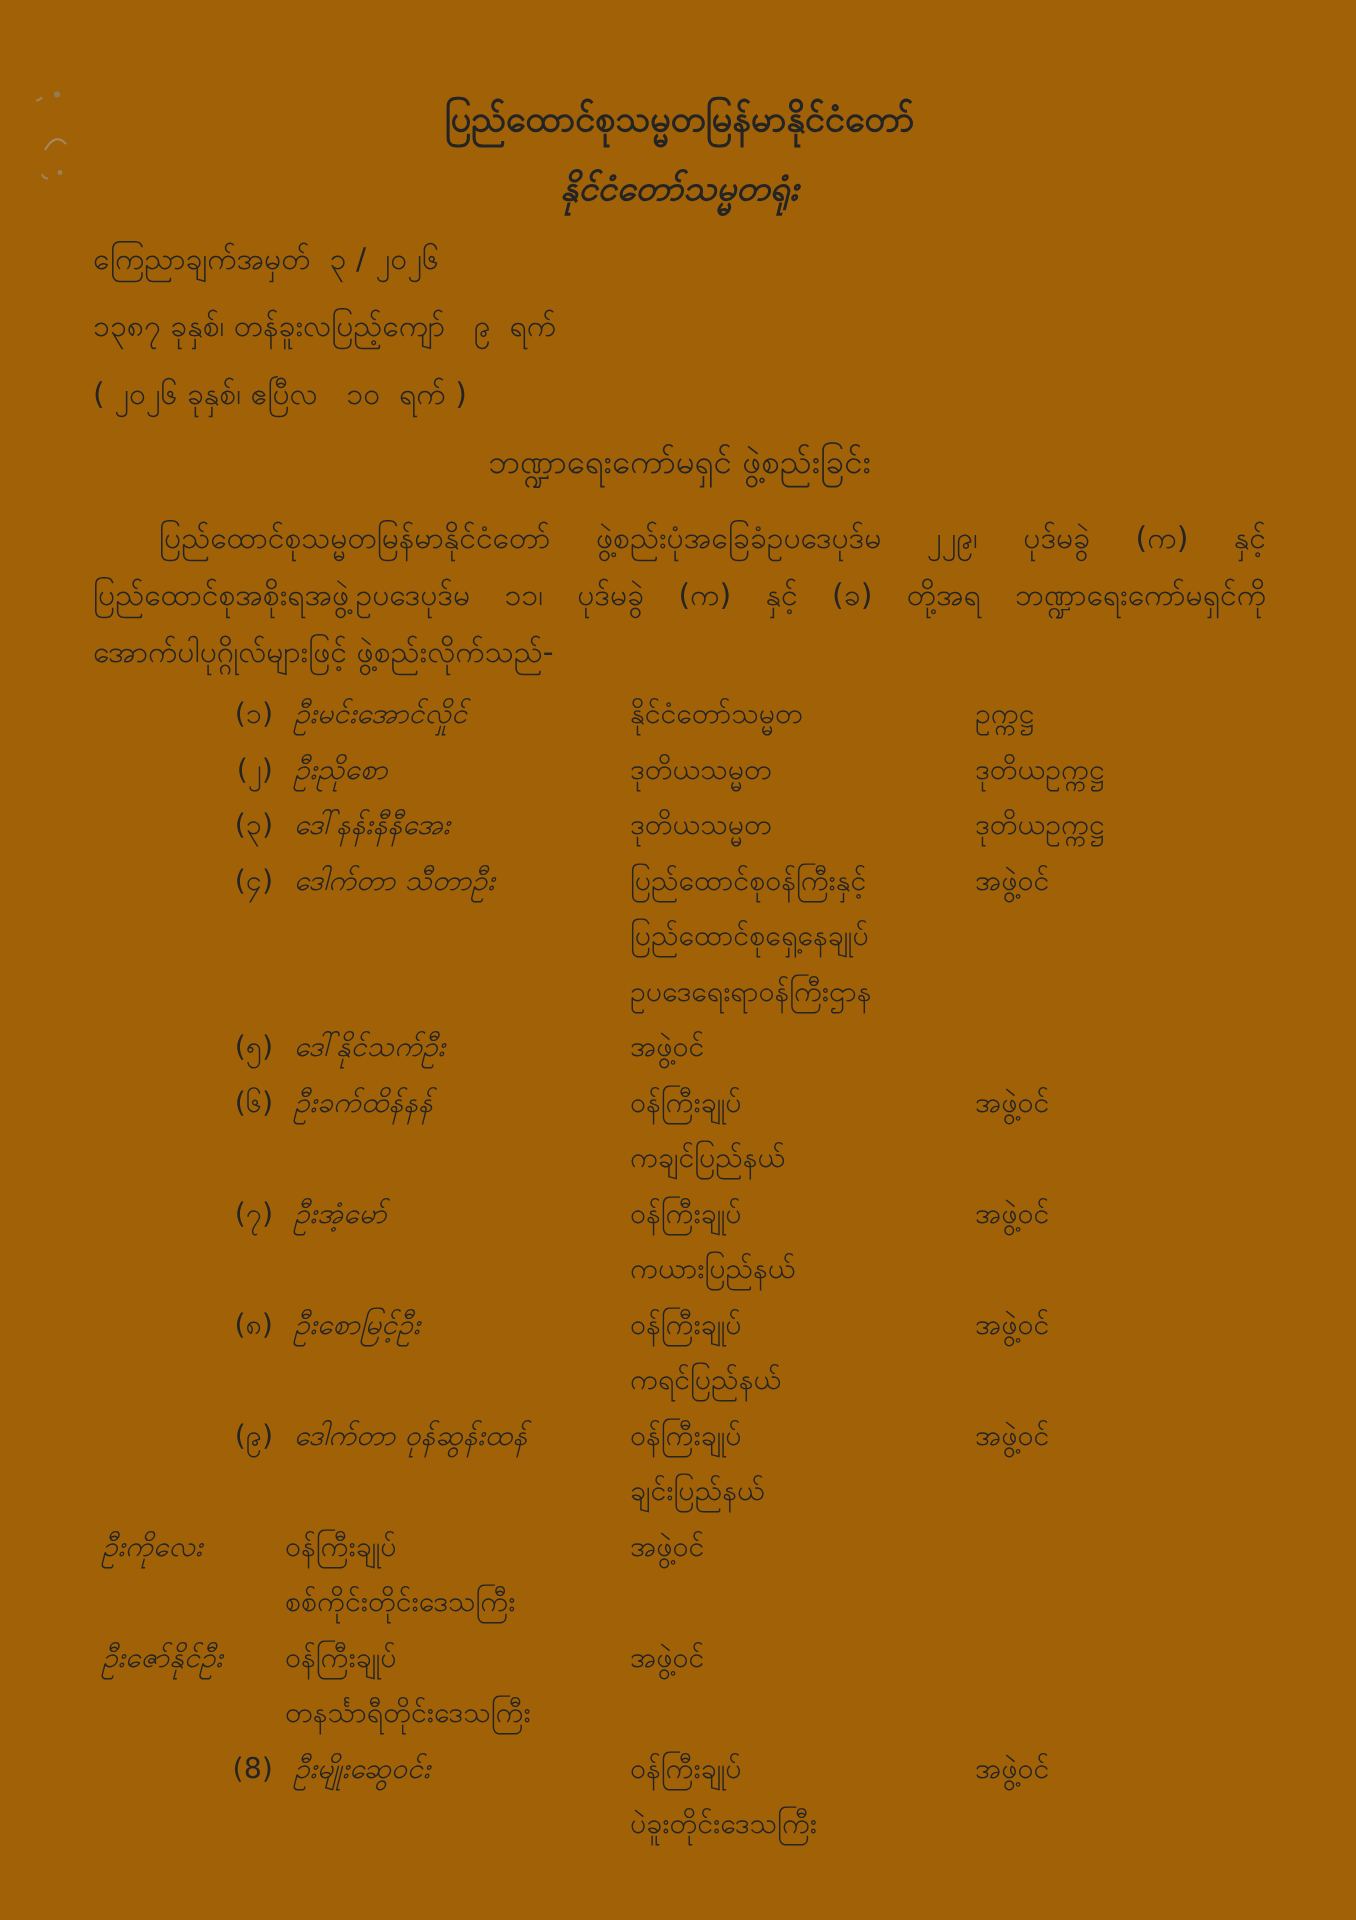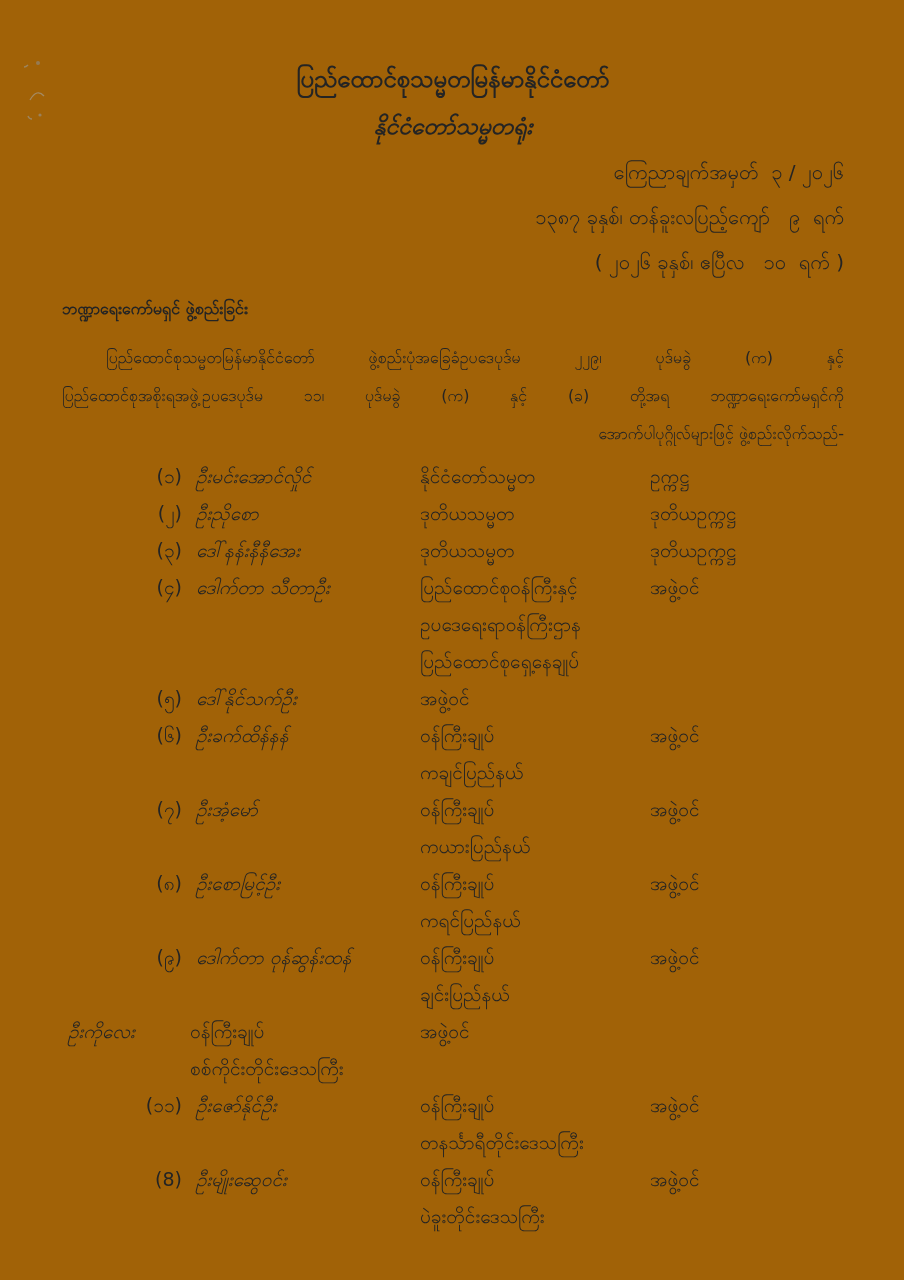--- a/index.html
+++ b/index.html
@@ -16,7 +16,7 @@
   .doc { padding: 56px 60px 0 62px; }
 
   .cline {
-    text-align: right;
+    text-align: left;
     white-space: pre-wrap;
     font-size: 20px;
     line-height: 45px;

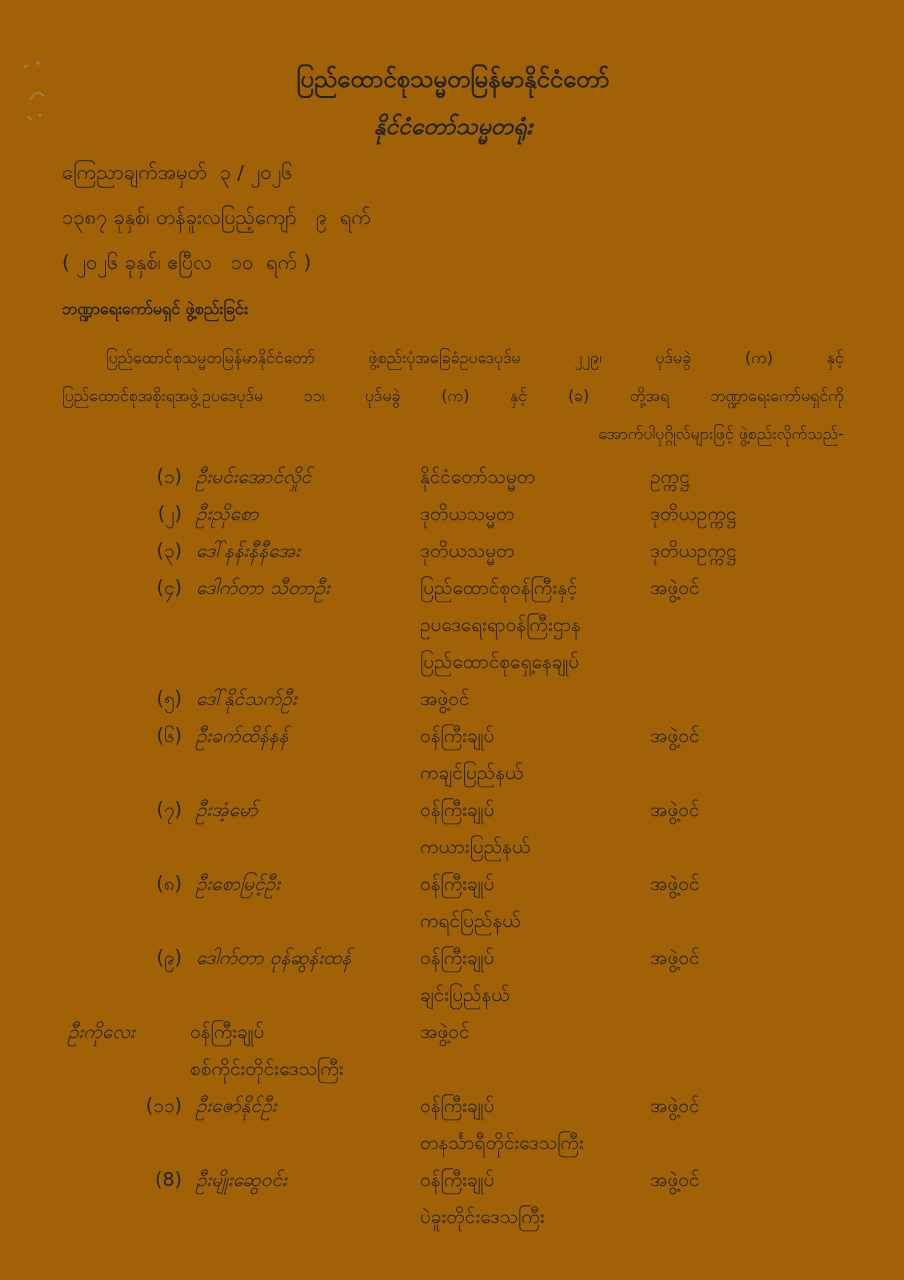--- a/index.html
+++ b/index.html
@@ -30,8 +30,8 @@
     text-align: center; line-height: 47px; font-style: italic;
   }
   h3.subject {
-    margin: 0; font-size: 16px; font-weight: bold;
-    line-height: 47px;
+    margin: 0; font-size: 22px; font-weight: normal;
+    text-align: center; line-height: 47px;
   }
 
   .para { margin: 7px 0 0 0; font-size: 16px; }

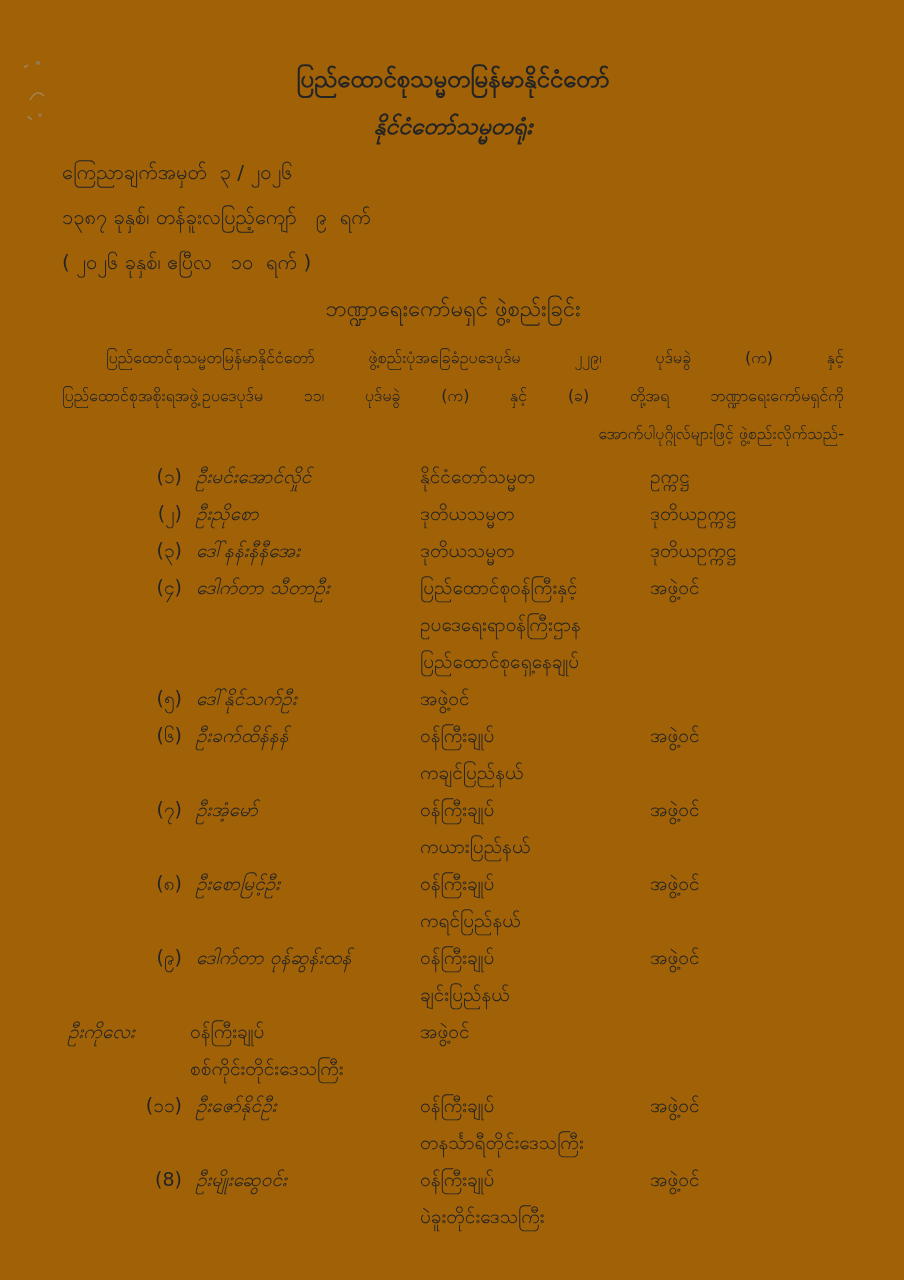--- a/index.html
+++ b/index.html
@@ -34,7 +34,7 @@
     text-align: center; line-height: 47px;
   }
 
-  .para { margin: 7px 0 0 0; font-size: 16px; }
+  .para { margin: 7px 0 0 0; font-size: 20px; }
   .pline { display: block; line-height: 38px; text-align: right; }
   .pline.just { text-align: justify; text-align-last: justify; }
   .pline.indent { text-indent: 44px; }

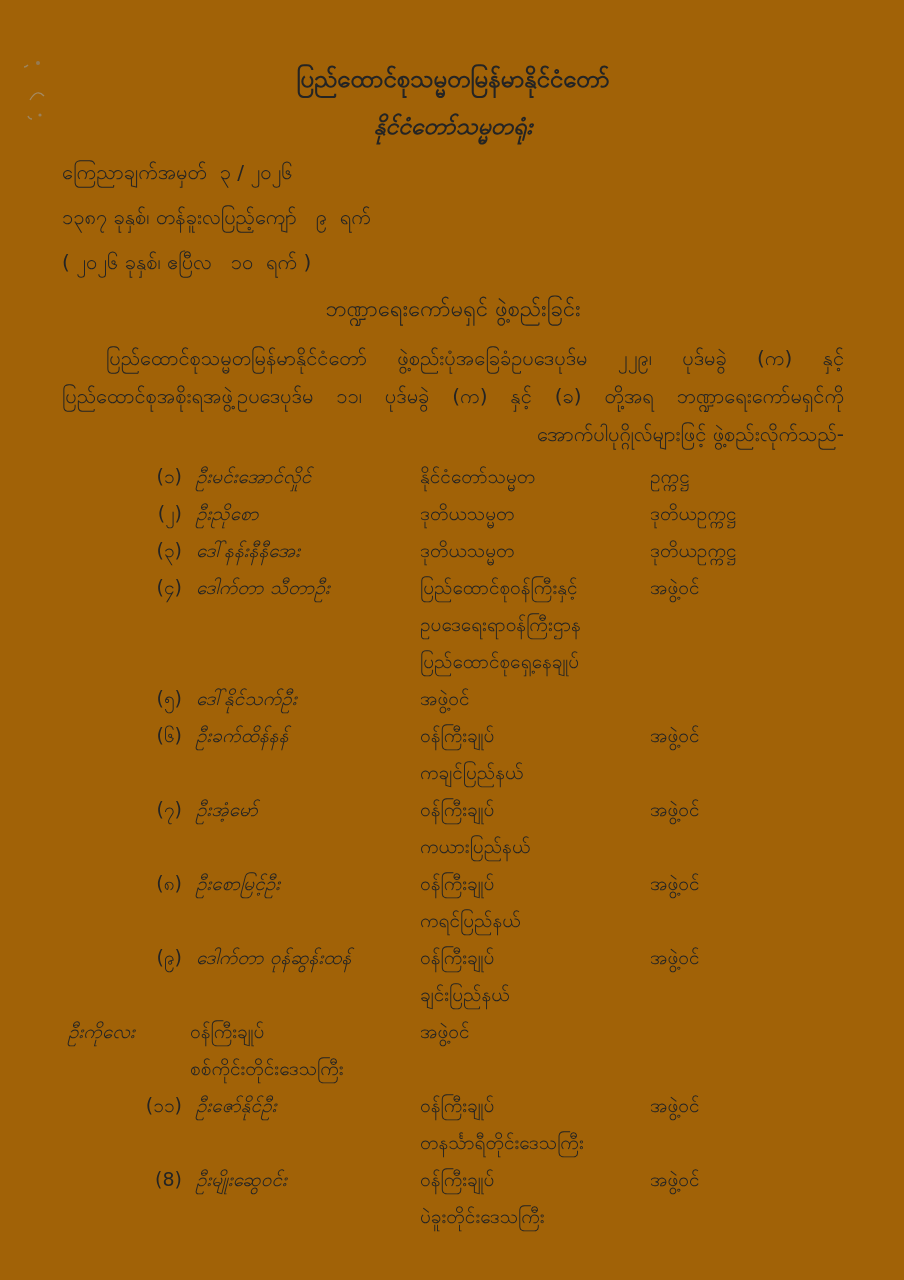--- a/index.html
+++ b/index.html
@@ -35,7 +35,7 @@
   }
 
   .para { margin: 7px 0 0 0; font-size: 20px; }
-  .pline { display: block; line-height: 38px; text-align: right; }
+  .pline { display: block; line-height: 38px; }
   .pline.just { text-align: justify; text-align-last: justify; }
   .pline.indent { text-indent: 44px; }
 

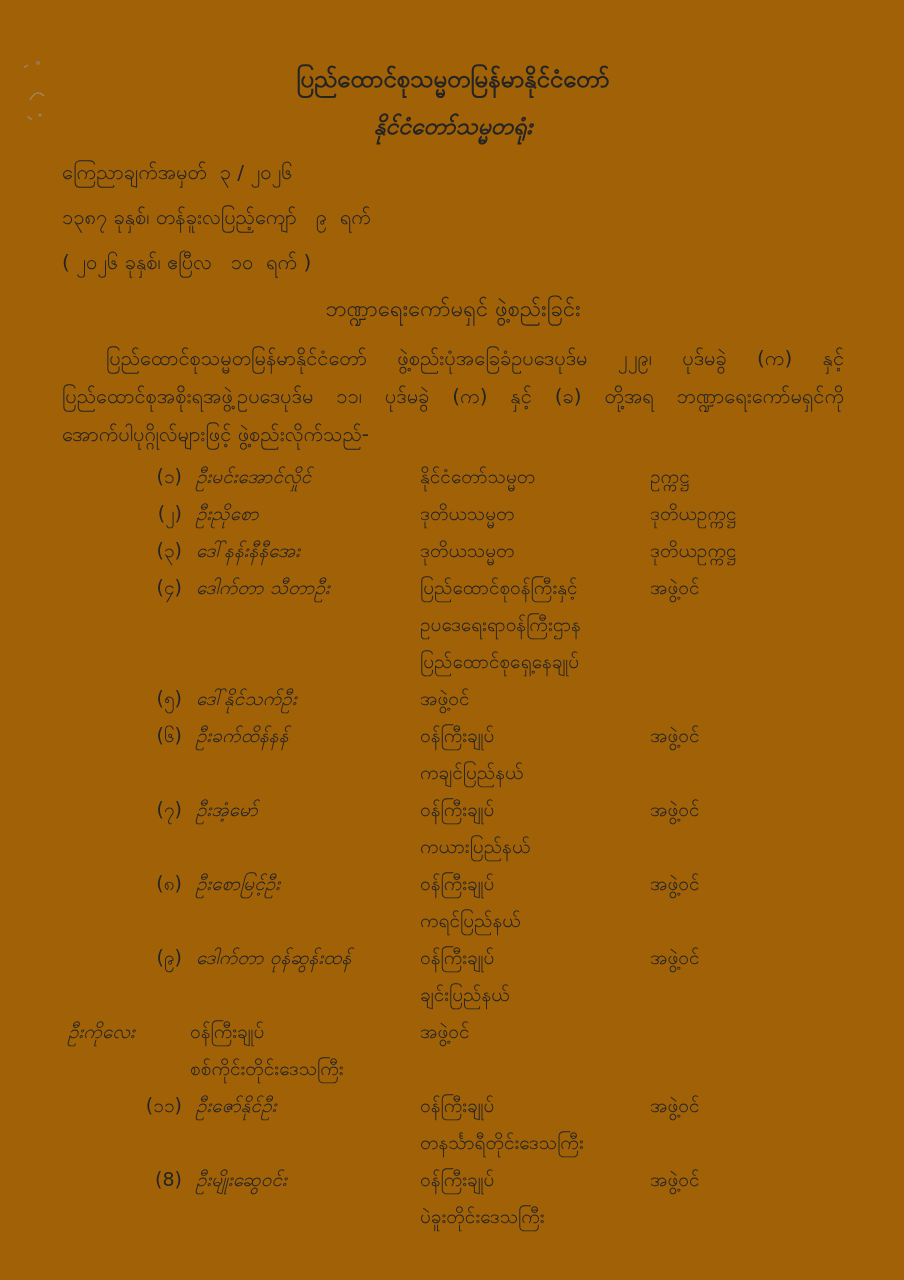--- a/index.html
+++ b/index.html
@@ -123,8 +123,8 @@
     <div class="c-name">ဒေါက်တာ သီတာဦး</div>
     <div class="c-pos">
             <div>ပြည်ထောင်စုဝန်ကြီးနှင့်</div>
+            <div>ပြည်ထောင်စုရှေ့နေချုပ်</div>
             <div>ဥပဒေရေးရာဝန်ကြီးဌာန</div>
-            <div>ပြည်ထောင်စုရှေ့နေချုပ်</div>
           </div>
     <div class="c-role">အဖွဲ့ဝင်</div>
   </div>

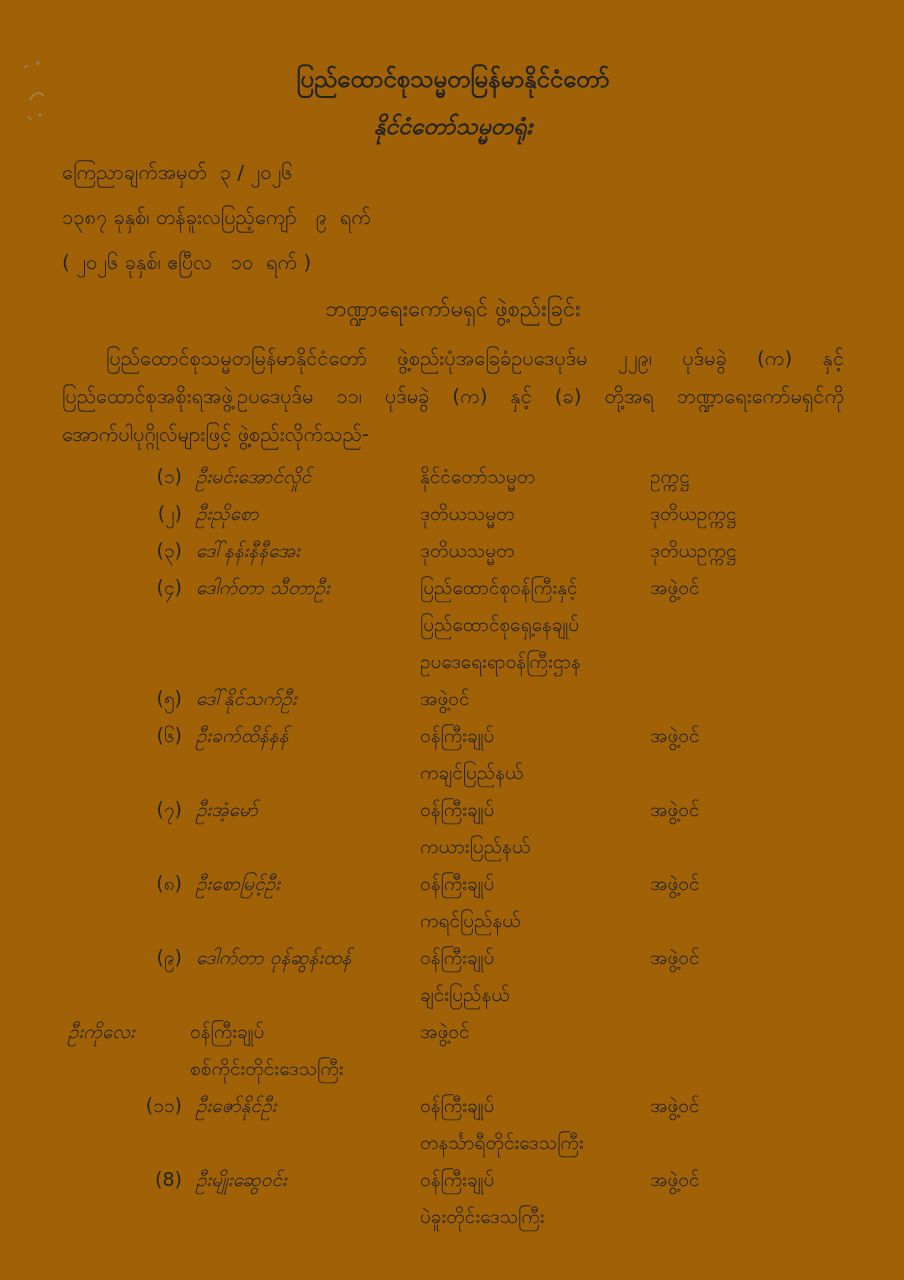--- a/index.html
+++ b/index.html
@@ -185,7 +185,6 @@
   </div>
 
   <div class="row">
-    <div class="c-no">(၁၁)</div>
     <div class="c-name">ဦးဇော်နိုင်ဦး</div>
     <div class="c-pos">
             <div>ဝန်ကြီးချုပ်</div>

